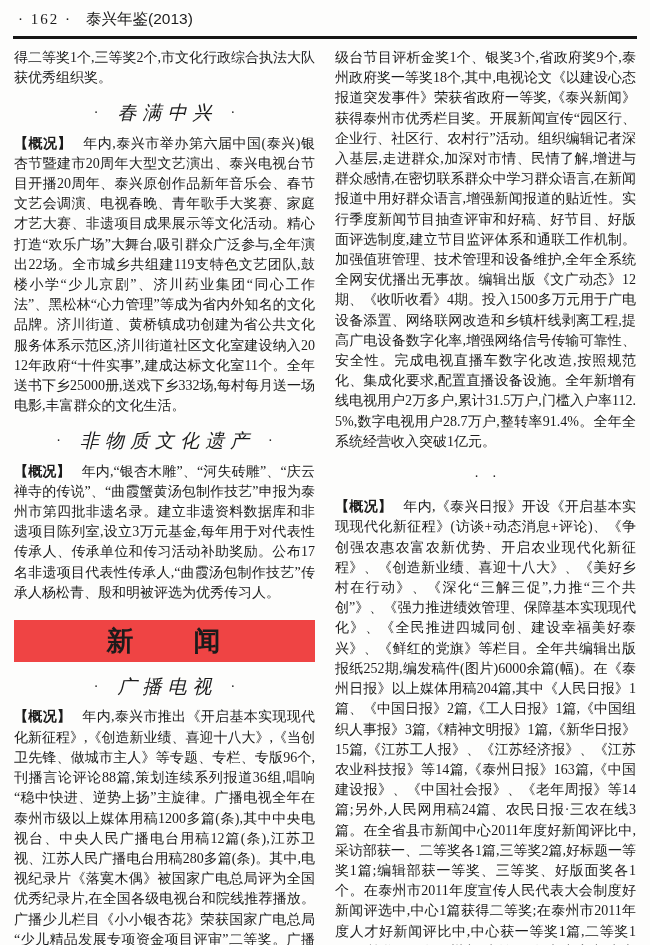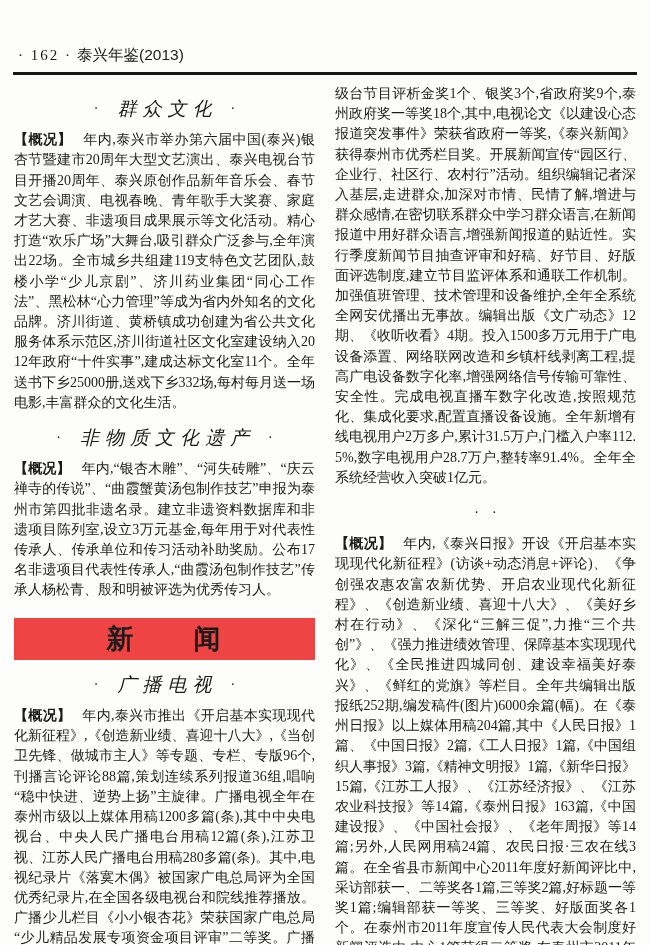--- a/index.html
+++ b/index.html
@@ -9,8 +9,8 @@
     font-family:"Liberation Serif","DejaVu Serif",serif;
   }
   .page-header{
-    display:flex;align-items:baseline;gap:5px;
-    padding:9px 4px 3px 18px;font-size:15px;margin-top:36px;
+    display:flex;align-items:baseline;gap:14px;
+    padding:9px 4px 3px 18px;font-size:15px;
   }
   .page-marker{letter-spacing:2px;}
   .book-title{font-family:"Liberation Sans","DejaVu Sans",sans-serif;font-weight:normal;font-size:15.5px;}

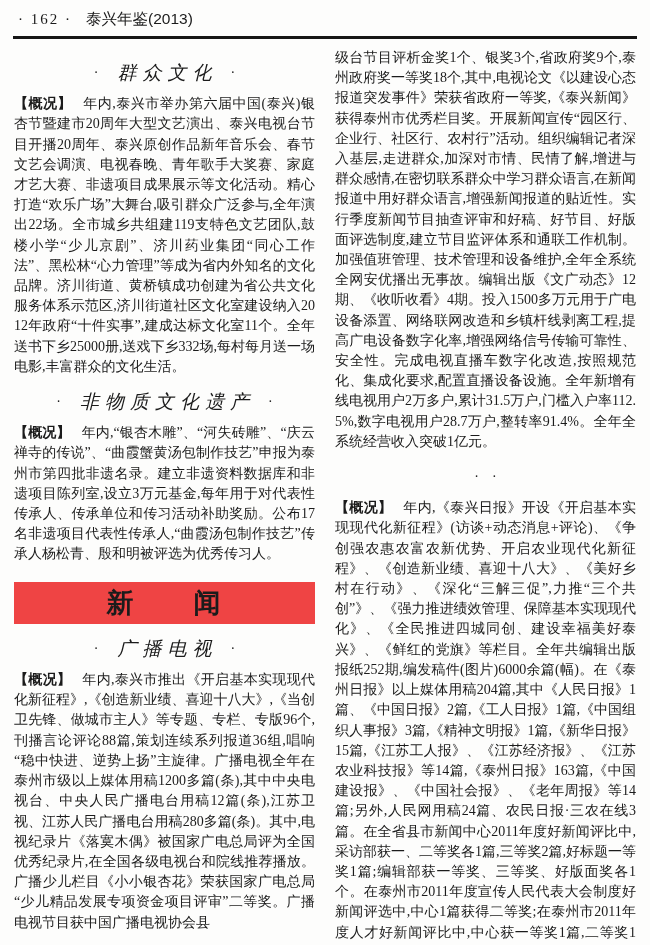--- a/index.html
+++ b/index.html
@@ -47,6 +47,7 @@
 <div class="columns">
 
   <div class="col">
+    <p class="para">得二等奖1个,三等奖2个,市文化行政综合执法大队获优秀组织奖。</p>
 
     <div class="sec-head">
       <span class="dot">·</span>

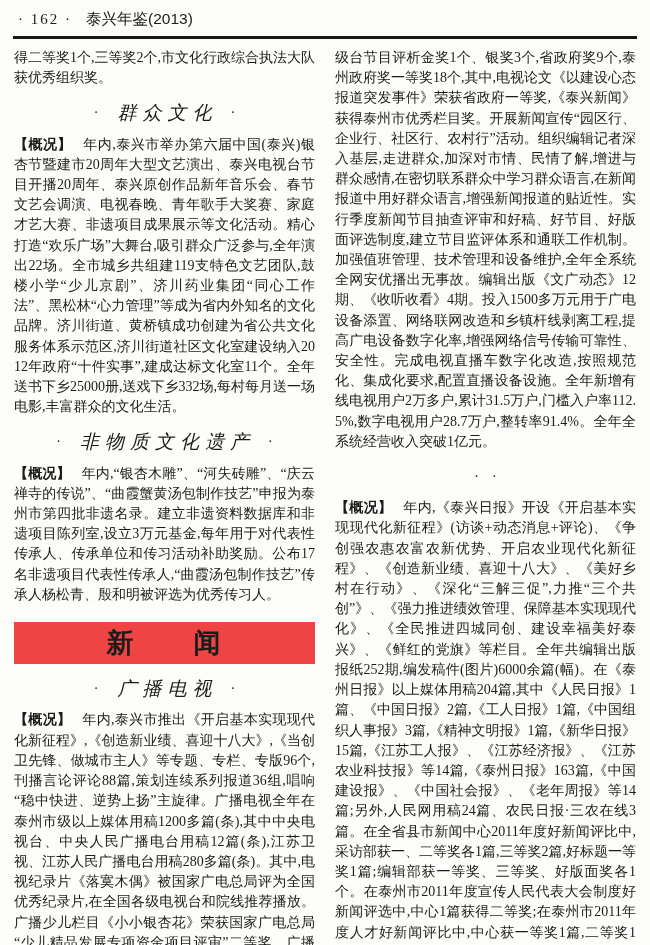--- a/index.html
+++ b/index.html
@@ -51,7 +51,7 @@
 
     <div class="sec-head">
       <span class="dot">·</span>
-      <span class="sec-title">群众文化</span>
+      <span class="sec-title">春满中兴</span>
       <span class="dot">·</span>
     </div>
     <p class="para"><b class="label">【概况】</b><span>年内,泰兴市举办第六届中国(泰兴)银杏节暨建市20周年大型文艺演出、泰兴电视台节目开播20周年、泰兴原创作品新年音乐会、春节文艺会调演、电视春晚、青年歌手大奖赛、家庭才艺大赛、非遗项目成果展示等文化活动。精心打造“欢乐广场”大舞台,吸引群众广泛参与,全年演出22场。全市城乡共组建119支特色文艺团队,鼓楼小学“少儿京剧”、济川药业集团“同心工作法”、黑松林“心力管理”等成为省内外知名的文化品牌。济川街道、黄桥镇成功创建为省公共文化服务体系示范区,济川街道社区文化室建设纳入2012年政府“十件实事”,建成达标文化室11个。全年送书下乡25000册,送戏下乡332场,每村每月送一场电影,丰富群众的文化生活。</span></p>

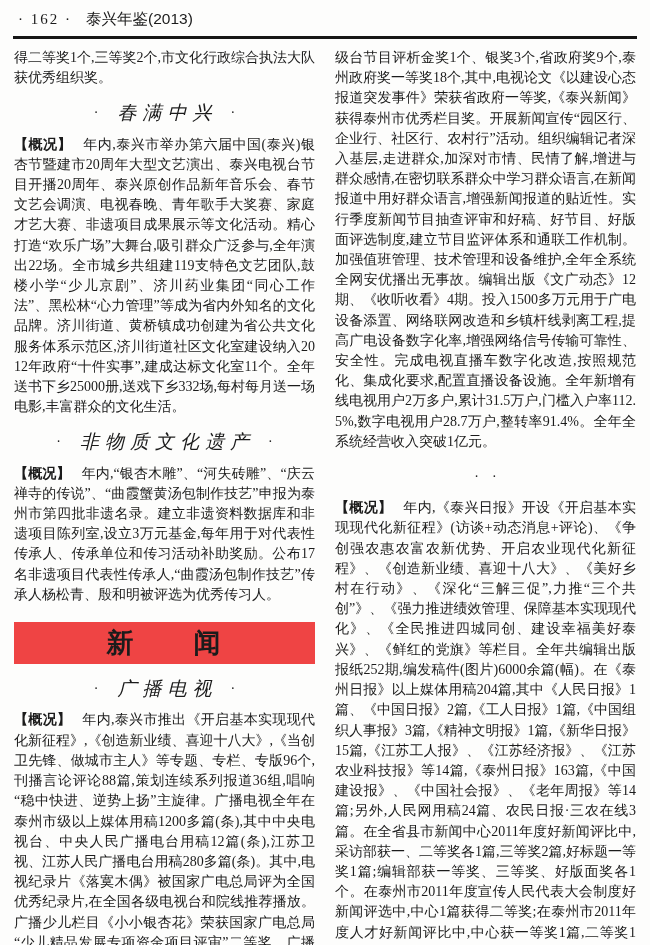--- a/index.html
+++ b/index.html
@@ -18,7 +18,7 @@
   .columns{display:flex;gap:20px;padding:9px 14px 0 14px;}
   .col{width:301px;font-size:14px;line-height:20.2px;text-align:justify;text-justify:inter-ideograph;}
   p.para{margin:0;word-break:break-all;}
-  .label{font-family:Liberation Sans, sans-serif;font-weight:bold;margin-right:11px;}
+  .label{font-family:Liberation Serif, serif;font-weight:bold;margin-right:11px;}
   .sec-head{
     display:flex;justify-content:center;align-items:center;gap:13px;
     margin:15px 0 10px 0;font-size:19px;

